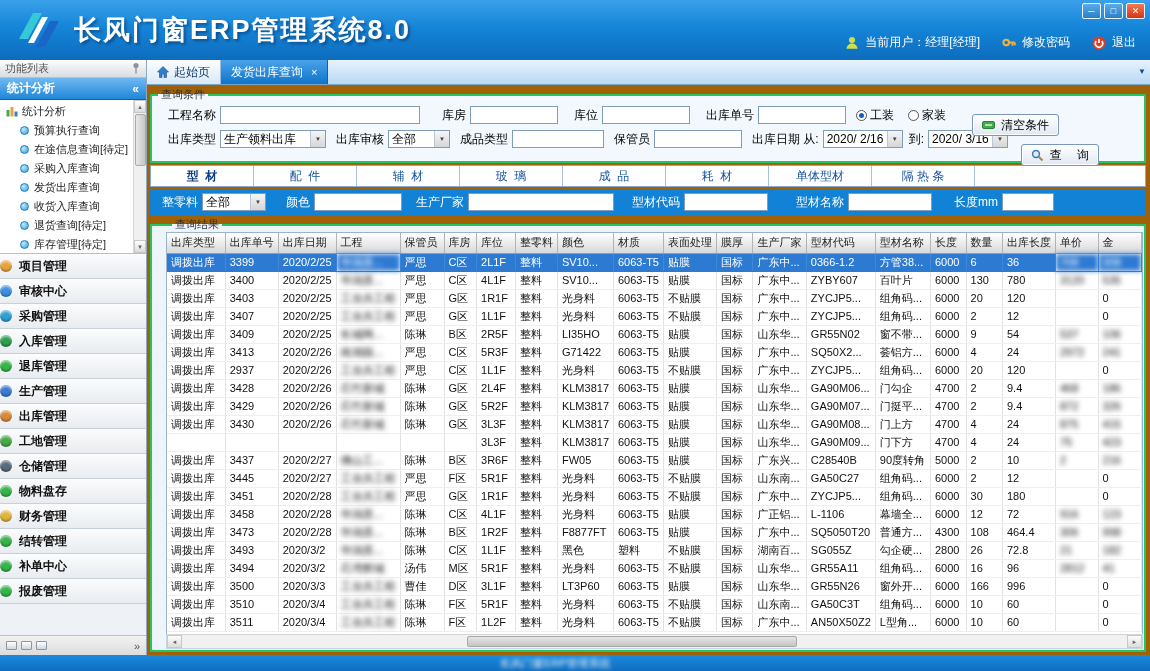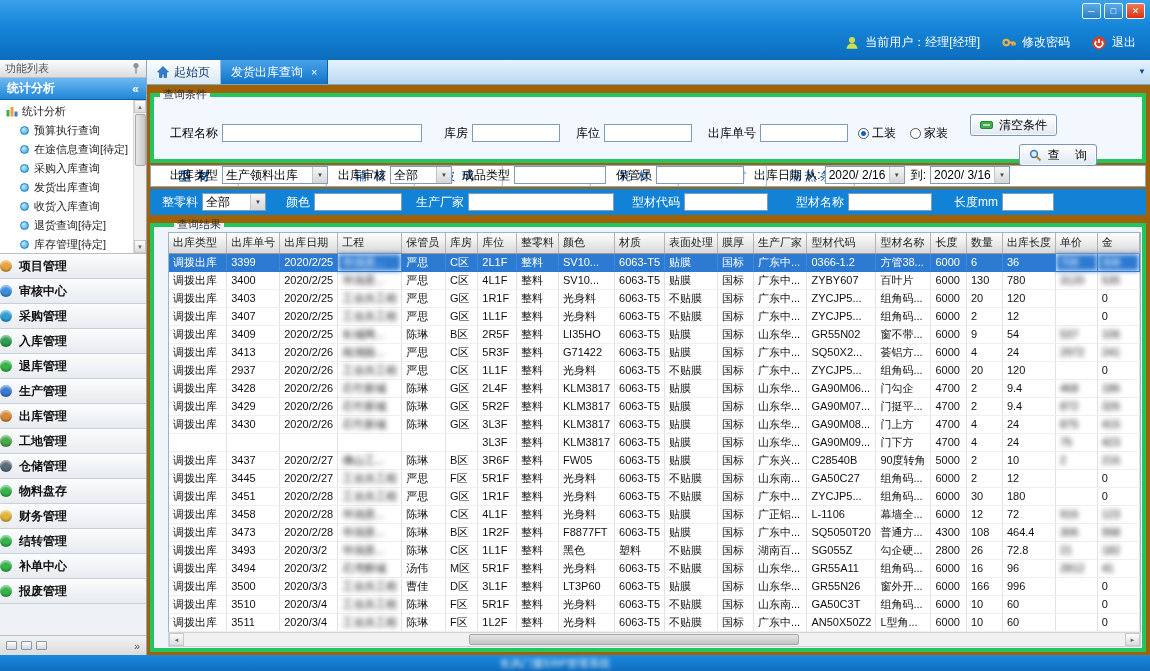--- a/index.html
+++ b/index.html
@@ -98,6 +98,16 @@
 <div class="window">
 
   <header class="titlebar">
+    <div class="brand">
+      <span class="logo">
+        <svg width="50" height="44" viewBox="0 0 50 44">
+          <polygon points="5,31 19,5 28,5 14,31" fill="#35c8d8"></polygon>
+          <polygon points="14,35 28,9 34,9 20,35" fill="#ffffff"></polygon>
+          <polygon points="22,39 36,13 45,13 31,39" fill="#1a66c8"></polygon>
+        </svg>
+      </span>
+      <span class="app-title">长风门窗ERP管理系统8.0</span>
+    </div>
     <div class="win-controls">
       <span class="wc">─</span>
       <span class="wc">□</span>

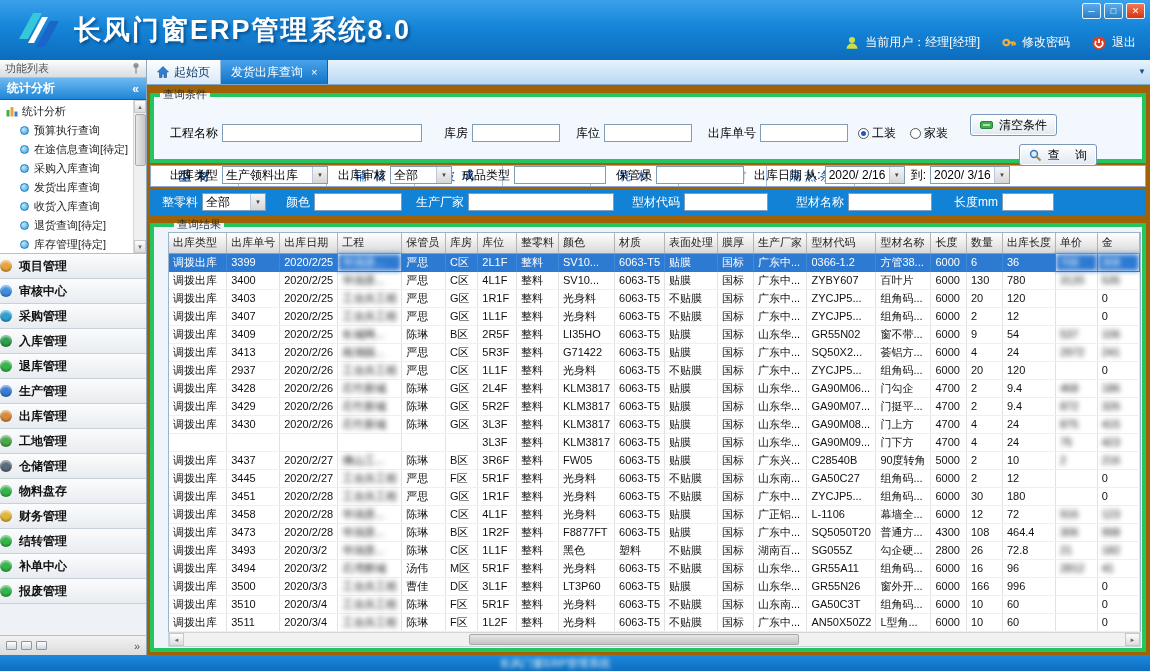--- a/index.html
+++ b/index.html
@@ -52,7 +52,7 @@
   .tab-dd { position:absolute; right:4px; top:7px; font-size:8px; color:#0d4f8c; cursor:pointer; }
   .home-ico { width:12px; height:12px; }
 
-  fieldset { border:4px solid #22c55e; background:#f2f8fd; min-width:0; }
+  fieldset { border:2px solid #22c55e; background:#f2f8fd; min-width:0; }
   .query-box { height:76px; margin:2px 4px 0 3px; position:relative; }
   .query-box legend, .results-box legend { font-size:11px; color:#333; margin-left:6px; padding:0 3px; }
   .q-row { display:flex; align-items:center; height:22px; padding-left:16px; margin-top:20px; white-space:nowrap; }

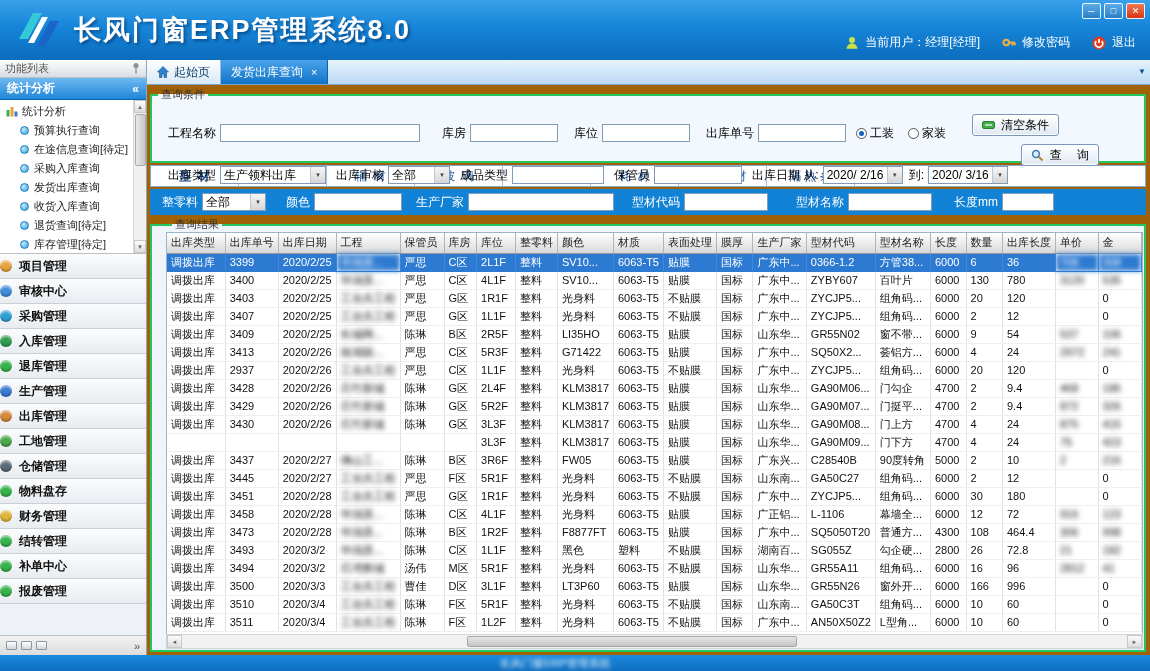--- a/index.html
+++ b/index.html
@@ -55,7 +55,7 @@
   fieldset { border:2px solid #22c55e; background:#f2f8fd; min-width:0; }
   .query-box { height:76px; margin:2px 4px 0 3px; position:relative; }
   .query-box legend, .results-box legend { font-size:11px; color:#333; margin-left:6px; padding:0 3px; }
-  .q-row { display:flex; align-items:center; height:22px; padding-left:16px; margin-top:20px; white-space:nowrap; }
+  .q-row { display:flex; align-items:center; height:22px; padding-left:16px; margin-top:2px; white-space:nowrap; }
   .q-row label { font-size:12px; color:#000; margin-right:4px; }
   .tbox { height:18px; border:1px solid #7f9db9; background:#fff; font-size:12px; padding:0 3px; font-family:inherit; }
   .select { height:18px; border:1px solid #7f9db9; background:#fff; display:inline-flex; align-items:center; justify-content:space-between; font-size:12px; padding-left:3px; cursor:pointer; }

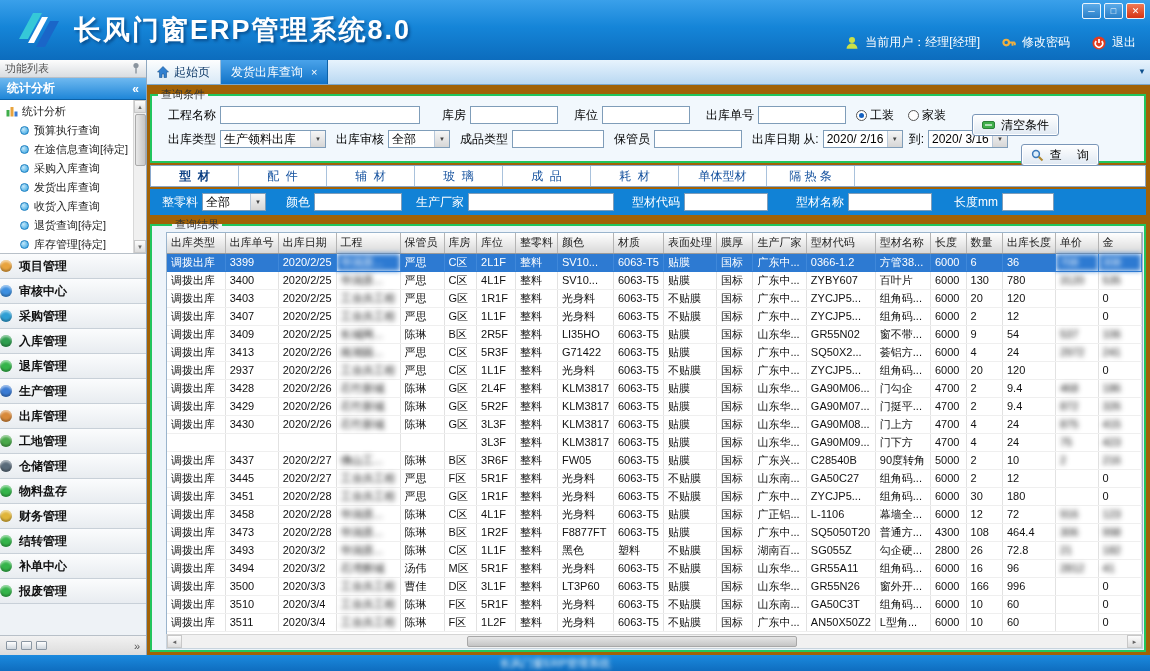--- a/index.html
+++ b/index.html
@@ -68,7 +68,7 @@
   .mini-ico { width:13px; height:12px; display:inline-block; }
 
   .mat-tabs { height:22px; margin:2px 4px 0 3px; background:#fff; border:1px solid #89a8cc; display:flex; }
-  .mat-tab { width:88px; text-align:center; line-height:20px; font-size:12px; color:#14519e; border-right:1px solid #a9c2dc; cursor:pointer; white-space:pre; }
+  .mat-tab { width:103px; text-align:center; line-height:20px; font-size:12px; color:#14519e; border-right:1px solid #a9c2dc; cursor:pointer; white-space:pre; }
   .mat-tab.active { font-weight:bold; color:#0c3f82; }
 
   .blue-filter { height:26px; margin:2px 4px 0 3px; background:#1182d6; display:flex; align-items:center; padding-left:12px; white-space:nowrap; }

